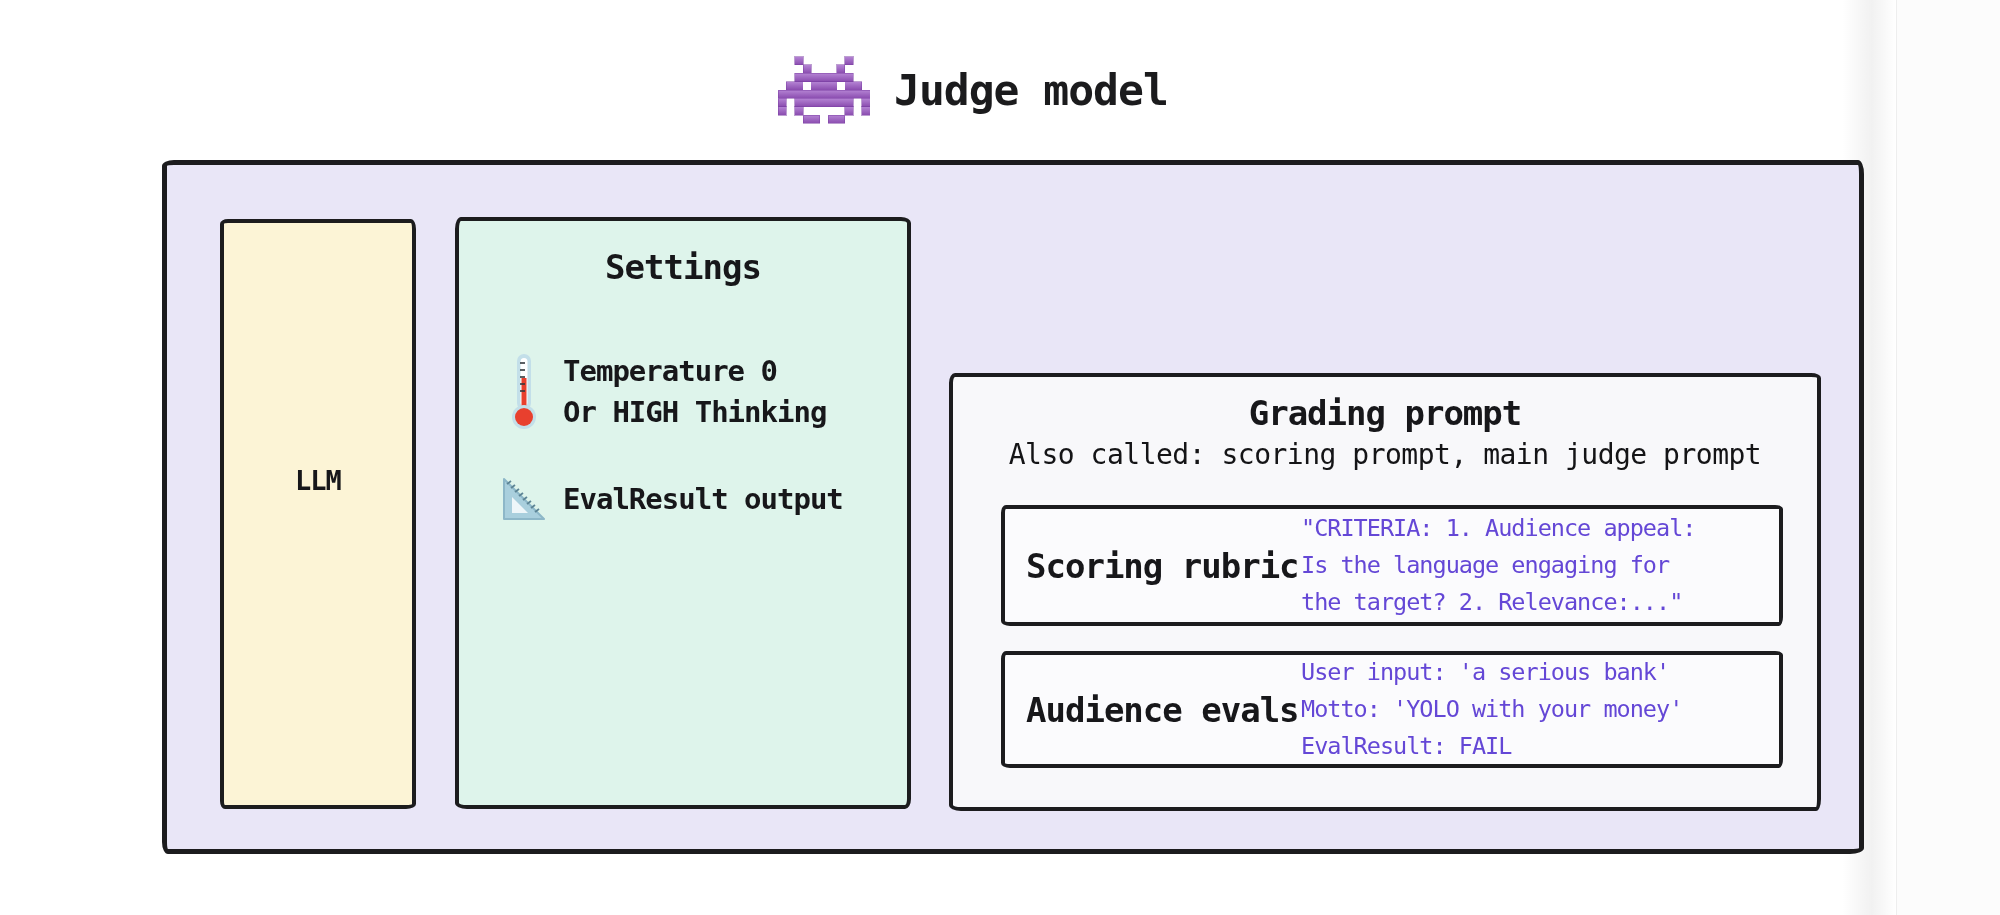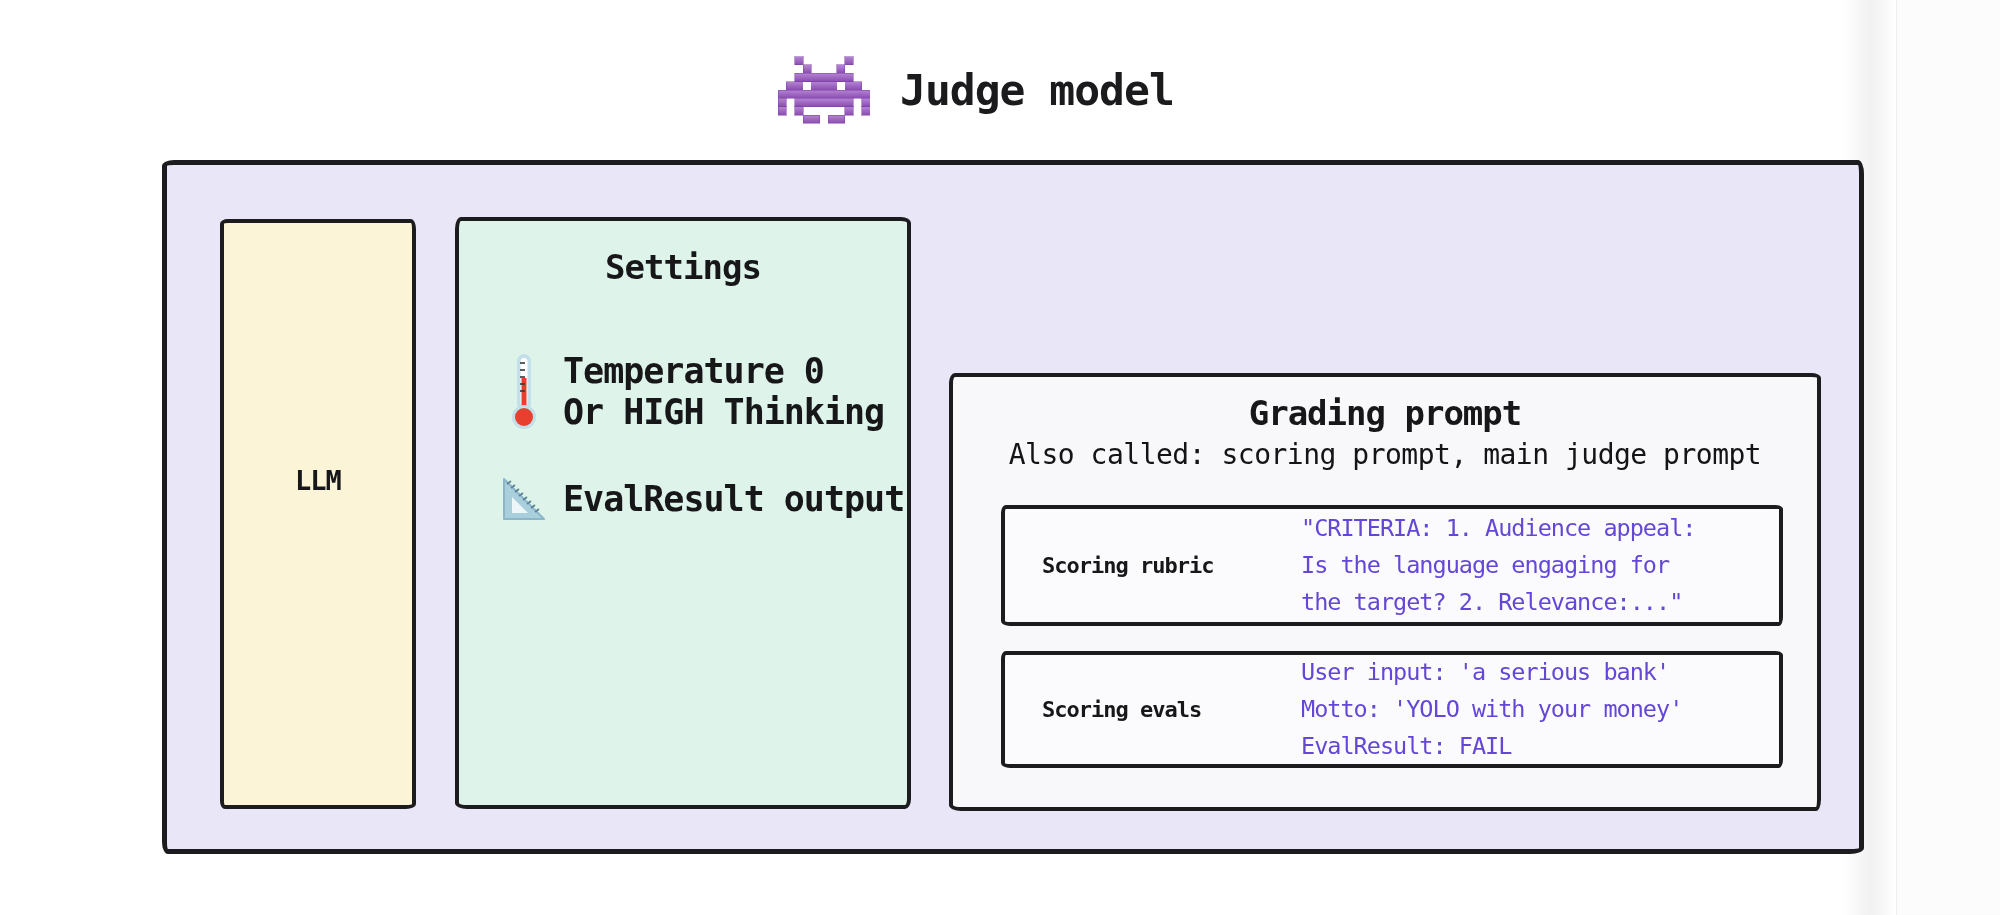--- a/index.html
+++ b/index.html
@@ -29,7 +29,7 @@
   
   .title-row {
     position:absolute; left:778px; top:44px; height:92px;
-    display:flex; align-items:center; gap:30px;
+    display:flex; align-items:center; gap:24px;
   }
   .invader { width:92px; height:80px; display:block; }
   .page-title {

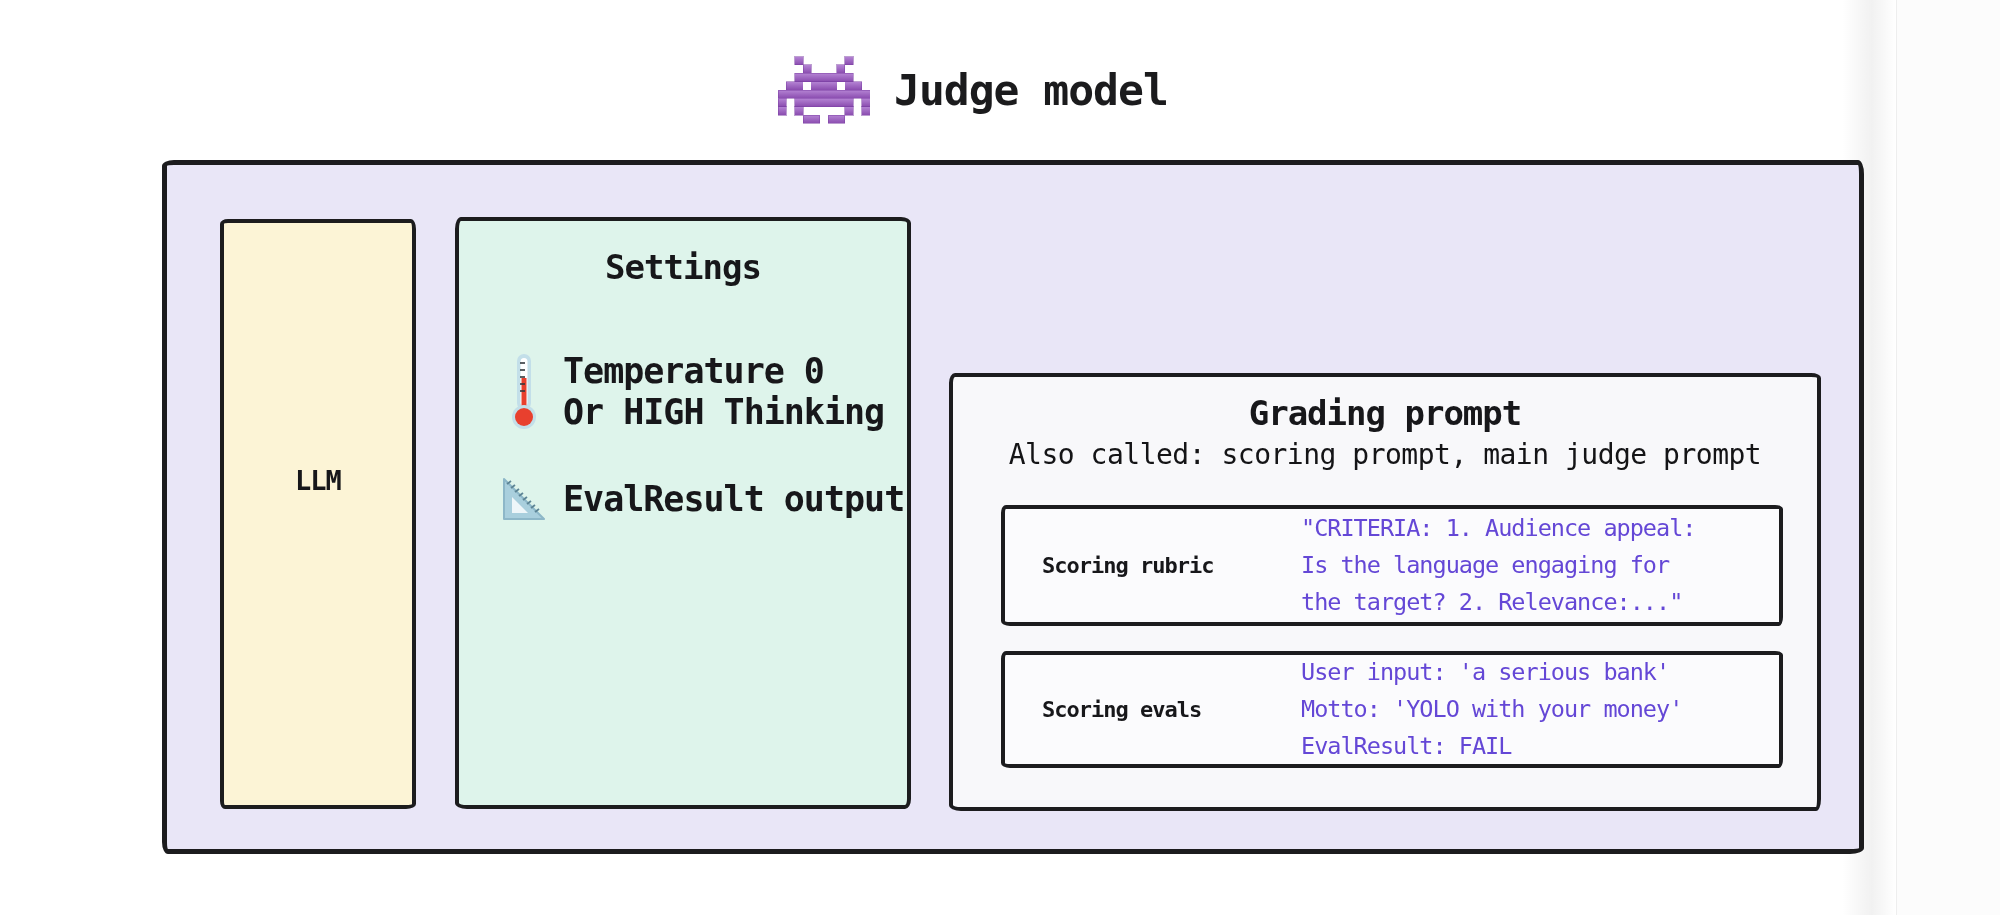--- a/index.html
+++ b/index.html
@@ -71,7 +71,7 @@
   .settings-item { display:flex; align-items:center; }
   .settings-item + .settings-item { margin-top:40px; }
   .icon-col { width:78px; display:flex; justify-content:center; flex:none; }
-  .settings-lines { font-size:35px; font-weight:bold; letter-spacing:-1px; line-height:41px; }
+  .settings-lines { font-size:29px; font-weight:bold; letter-spacing:-1px; line-height:41px; }
 
   
   .panel {

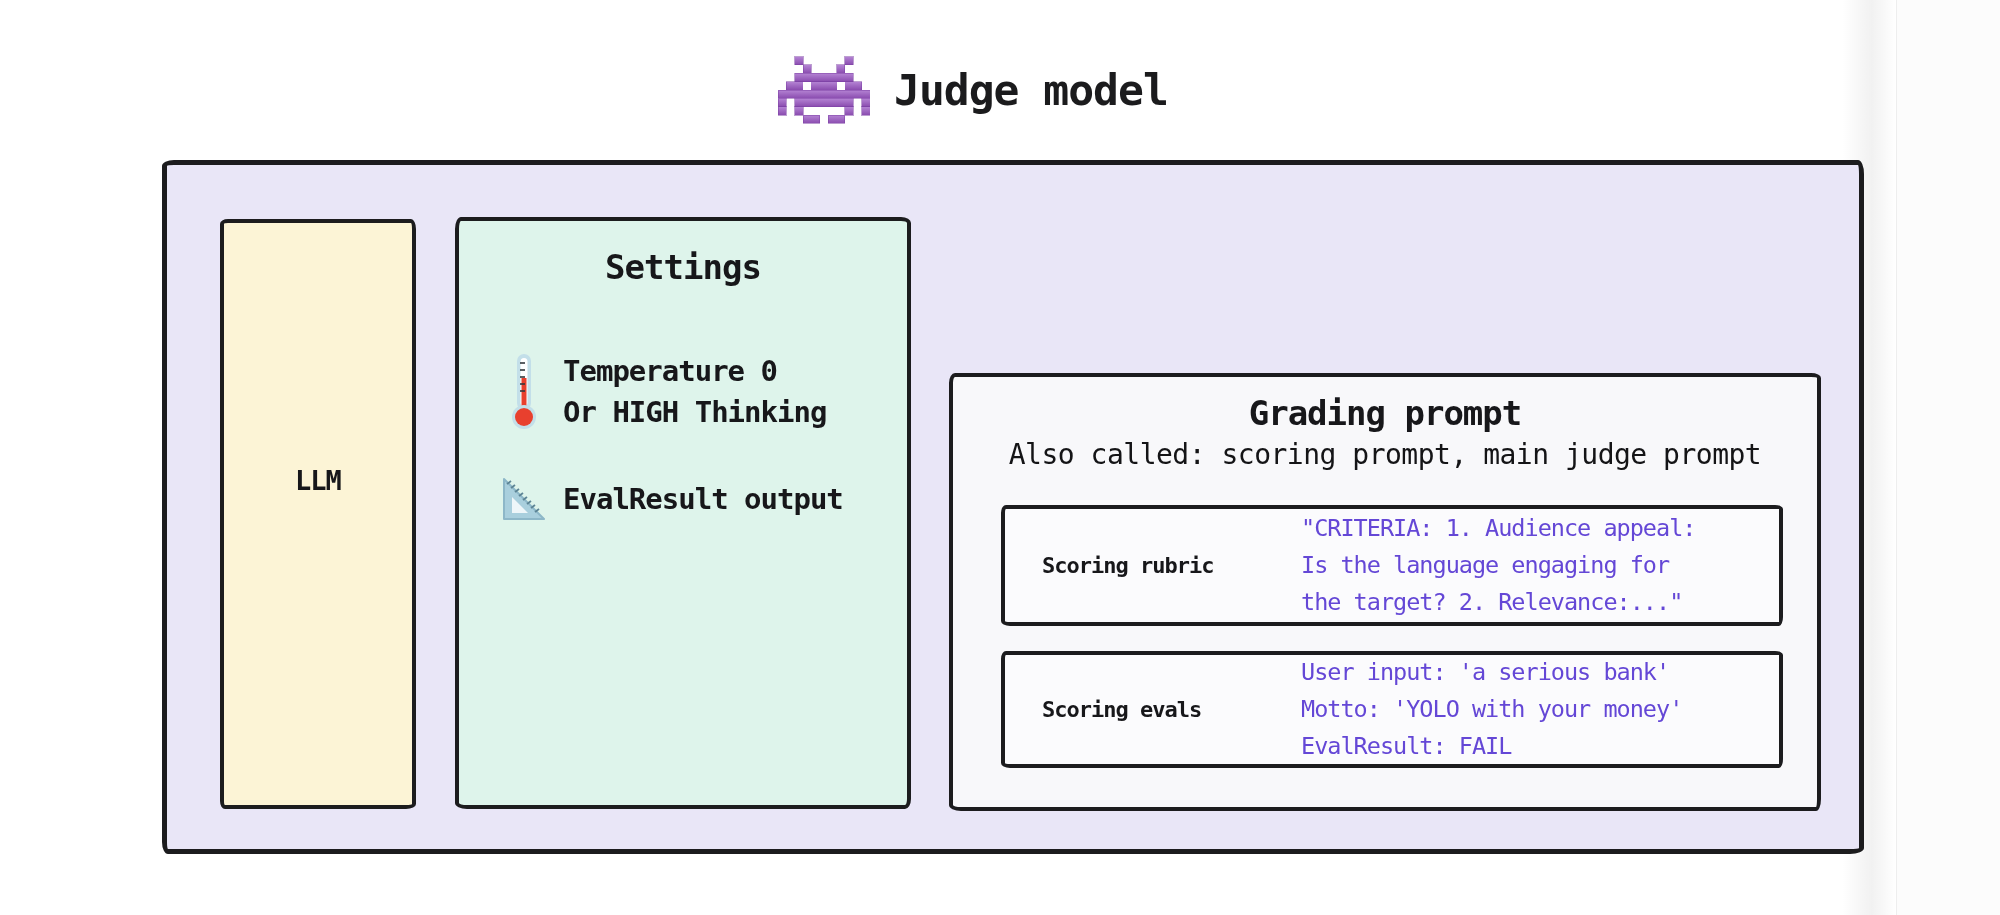--- a/index.html
+++ b/index.html
@@ -107,8 +107,8 @@
   .scoring-rubric-box { margin-top:36px; height:121px; }
   .example-evals-box  { margin-top:25px; height:117px; }
   .sub-box-label {
-    flex:none; width:296px; padding-left:37px;
-    font-size:22px; font-weight:bold; letter-spacing:-1px;
+    flex:none; width:296px; padding-left:21px;
+    font-size:34px; font-weight:bold; letter-spacing:-1px;
   }
   .sub-box-lines {
     font-size:23.5px; line-height:37px; letter-spacing:-1px;

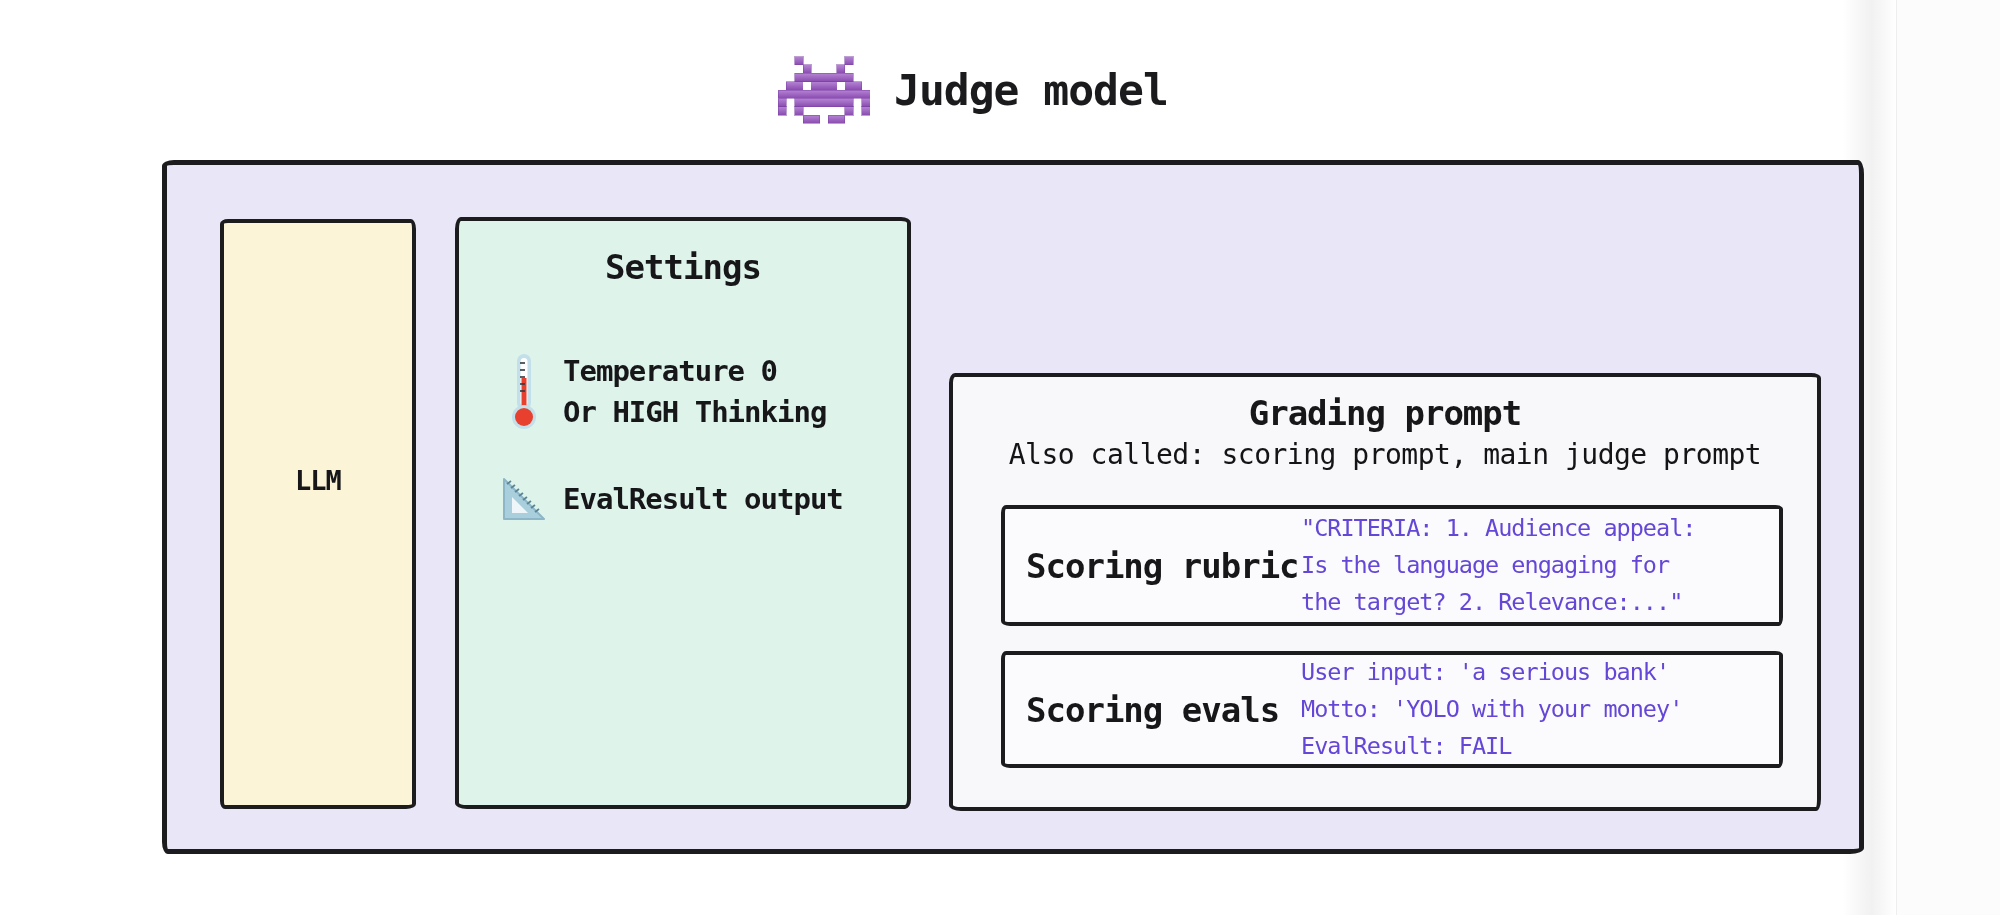--- a/index.html
+++ b/index.html
@@ -231,7 +231,7 @@
       </div>
 
       <div class="sub-box example-evals-box">
-        <div class="sub-box-label">Scoring evals</div>
+        <div class="sub-box-label">Audience evals</div>
         <div class="sub-box-lines purple">
           <div>User input: 'a serious bank'</div>
           <div>Motto: 'YOLO with your money'</div>

